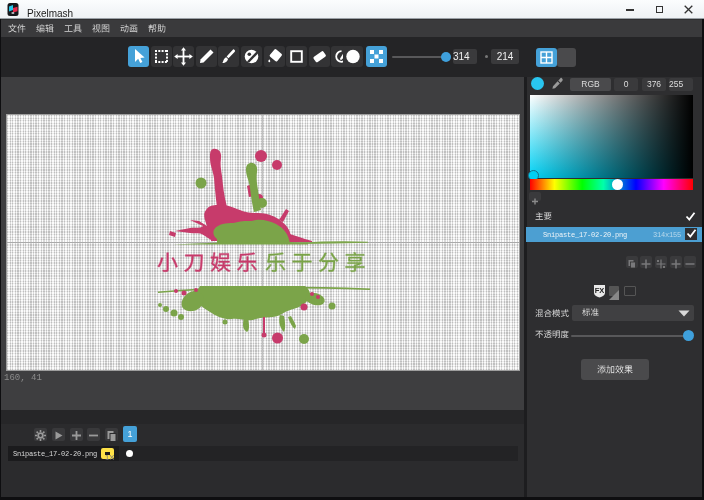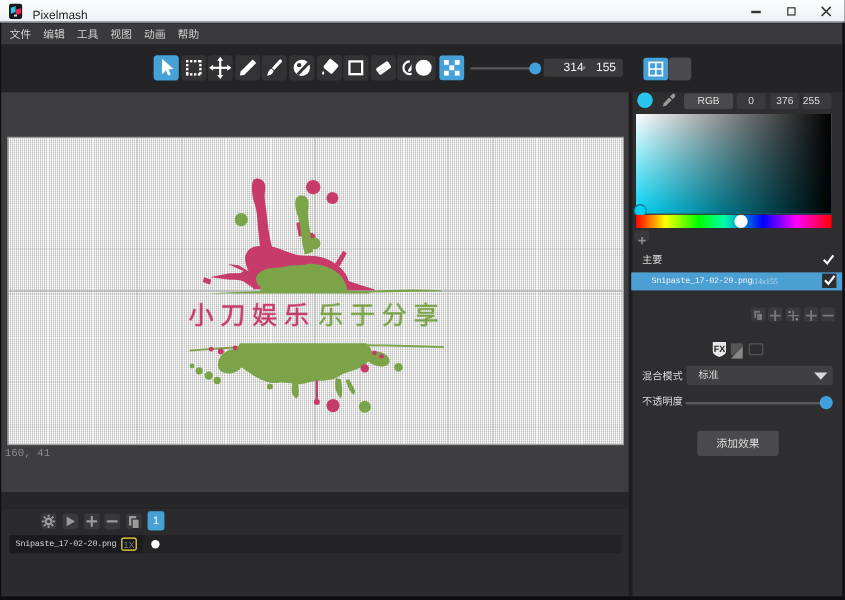--- a/index.html
+++ b/index.html
@@ -184,7 +184,7 @@
     </svg></div>
 <div class="abs" style="left:392px;top:56px;width:54px;height:2px;background:#58585a;border-radius:1px"></div>
 <div class="abs" style="left:441px;top:51.5px;width:10px;height:10px;border-radius:50%;background:#3fa0dc"></div>
-<div class="abs" style="left:453px;top:49px;width:50px;height:15px;background:#3a3a3c;border-radius:2px;color:#f0f0f0;font-size:10px;text-align:center;line-height:15px">314</div>
+<div class="abs" style="left:453px;top:49px;width:24px;height:15px;background:#3a3a3c;border-radius:2px;color:#f0f0f0;font-size:10px;line-height:15px">314</div>
 <div class="abs" style="left:485px;top:55px;width:3px;height:3px;background:#777;border-radius:50%"></div>
 <div class="abs" style="left:491px;top:49px;width:28px;height:15px;background:#3a3a3c;border-radius:2px;color:#f0f0f0;font-size:10px;text-align:center;line-height:15px">155</div>
 <div class="abs" style="left:536px;top:48px"><svg width="21" height="19" viewBox="0 0 21 19">

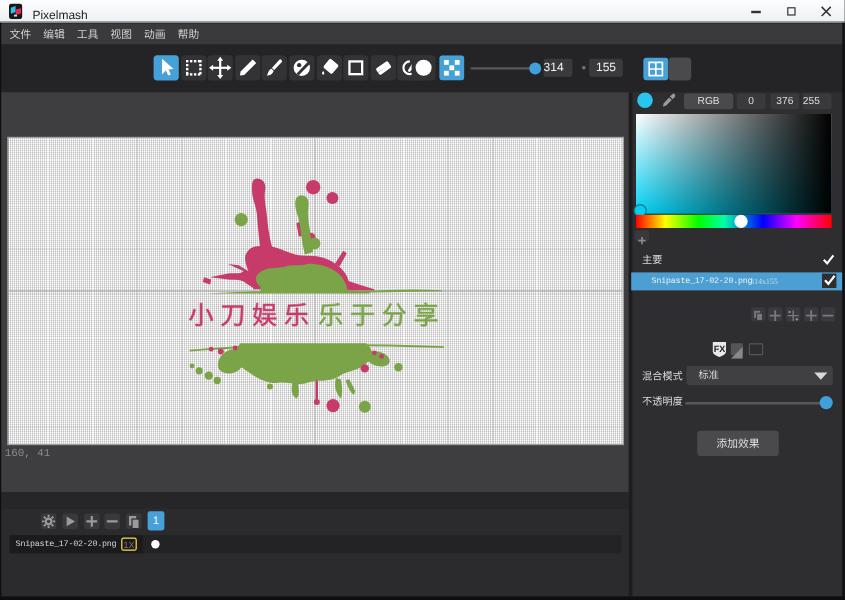--- a/index.html
+++ b/index.html
@@ -186,7 +186,7 @@
 <div class="abs" style="left:441px;top:51.5px;width:10px;height:10px;border-radius:50%;background:#3fa0dc"></div>
 <div class="abs" style="left:453px;top:49px;width:24px;height:15px;background:#3a3a3c;border-radius:2px;color:#f0f0f0;font-size:10px;line-height:15px">314</div>
 <div class="abs" style="left:485px;top:55px;width:3px;height:3px;background:#777;border-radius:50%"></div>
-<div class="abs" style="left:491px;top:49px;width:28px;height:15px;background:#3a3a3c;border-radius:2px;color:#f0f0f0;font-size:10px;text-align:center;line-height:15px">155</div>
+<div class="abs" style="left:491px;top:49px;width:28px;height:15px;background:#3a3a3c;border-radius:2px;color:#f0f0f0;font-size:10px;text-align:center;line-height:15px">214</div>
 <div class="abs" style="left:536px;top:48px"><svg width="21" height="19" viewBox="0 0 21 19">
       <rect width="21" height="19" rx="3" fill="#45a1d8"></rect>
       <g stroke="#fff" stroke-width="1.4" fill="none">

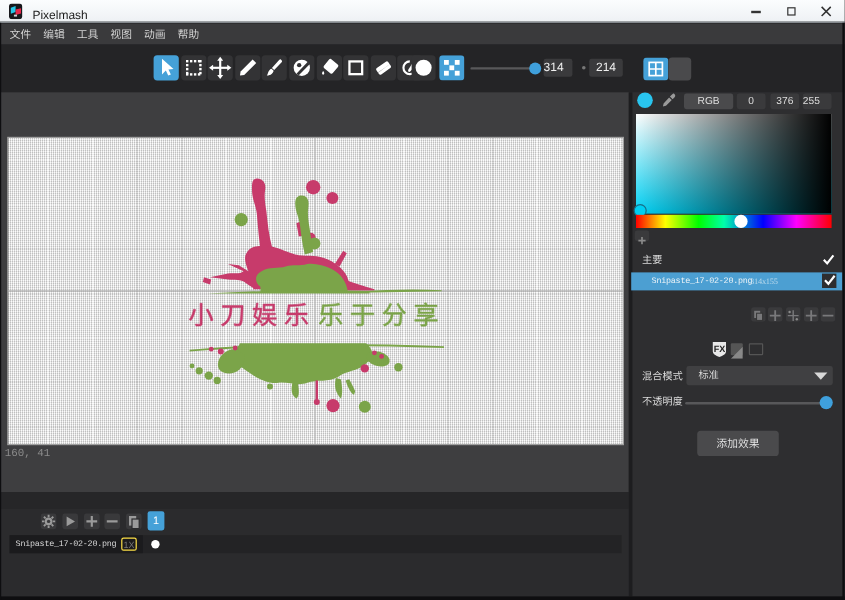--- a/index.html
+++ b/index.html
@@ -334,7 +334,7 @@
   </svg>
 <div class="abs" style="left:526px;top:227px;width:176px;height:15px;background:#4c9fd2"></div>
 <div class="abs" style="left:543px;top:231px;font-size:7px;letter-spacing:-0.2px;color:#eef4f8;font-family:'Liberation Mono',monospace">Snipaste_17-02-20.png</div>
-<div class="abs" style="left:625px;top:231px;font-size:7px;letter-spacing:-0.2px;color:#b9d9ec;font-family:Liberation Serif, serif">314x155</div>
+<div class="abs" style="left:653px;top:231px;font-size:7px;letter-spacing:-0.2px;color:#b9d9ec;font-family:Liberation Mono, monospace">314x155</div>
 <div class="abs" style="left:685px;top:228px;width:12px;height:12px;background:#2e2e30"></div>
 <svg class="abs" style="left:686px;top:228px" width="11" height="11" viewBox="0 0 11 11">
     <path d="M1.5 5.5 L4.3 8.5 L9.5 1.8" stroke="#fff" stroke-width="1.8" fill="none"></path>

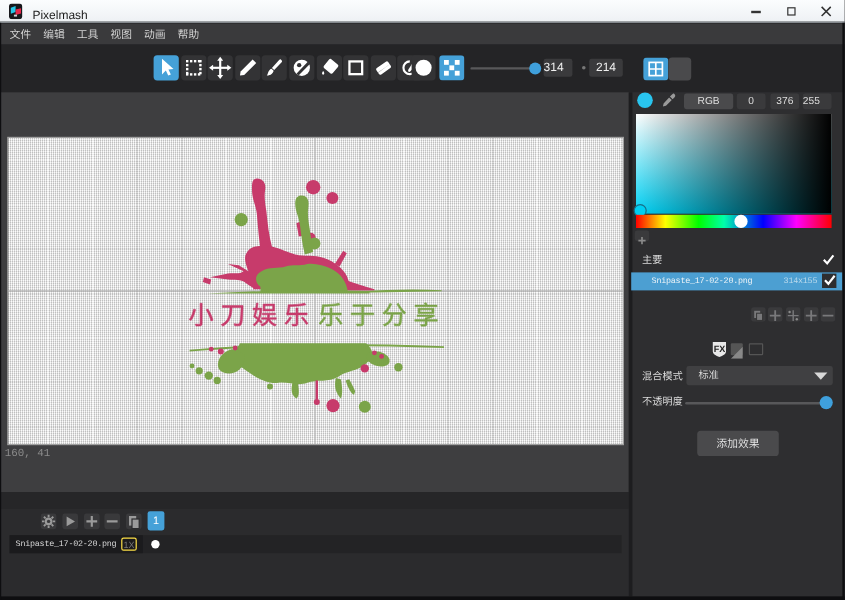--- a/index.html
+++ b/index.html
@@ -301,7 +301,7 @@
 <div class="abs" style="left:8px;top:446px;width:510px;height:15px;background:#232325"></div>
 <div class="abs" style="left:8px;top:446px;width:111px;height:15px;background:#1b1b1d"></div>
 <div class="abs" style="left:13px;top:450px;font-size:7px;letter-spacing:-0.2px;color:#d8d8d8;font-family:'Liberation Mono',monospace">Snipaste_17-02-20.png</div>
-<div class="abs" style="left:101px;top:448px;width:13px;height:11px;border:1px solid #fde047;border-radius:2px;color:#777;font-size:7.5px;text-align:center;line-height:11px">1X</div>
+<div class="abs" style="left:101px;top:448px;width:13px;height:11px;border:4px solid #fde047;border-radius:2px;color:#777;font-size:7.5px;text-align:center;line-height:11px">1X</div>
 <div class="abs" style="left:126px;top:450px;width:7px;height:7px;border-radius:50%;background:#fff"></div>
 <div class="abs" style="left:524px;top:77px;width:180px;height:420px;background:#2e2e30;border-left:3px solid #1d1d1f"></div>
 <div class="abs" style="left:531px;top:77px;width:13px;height:13px;border-radius:50%;background:#29c5ef"></div>

